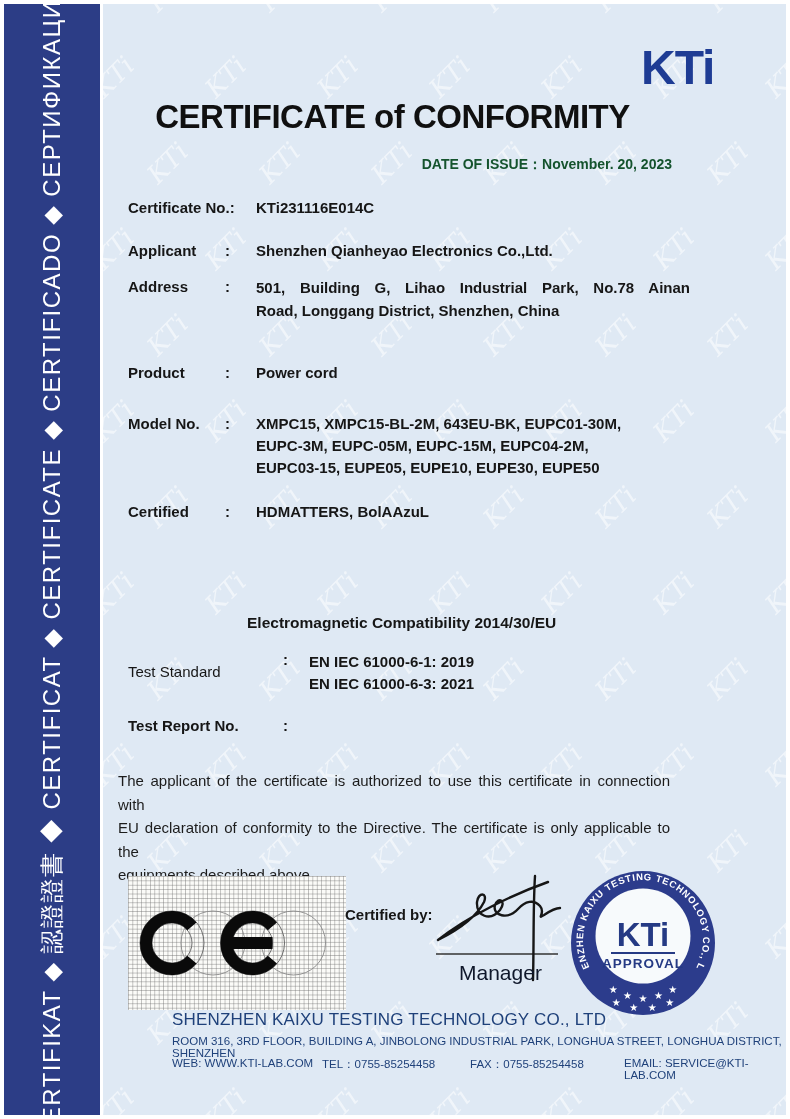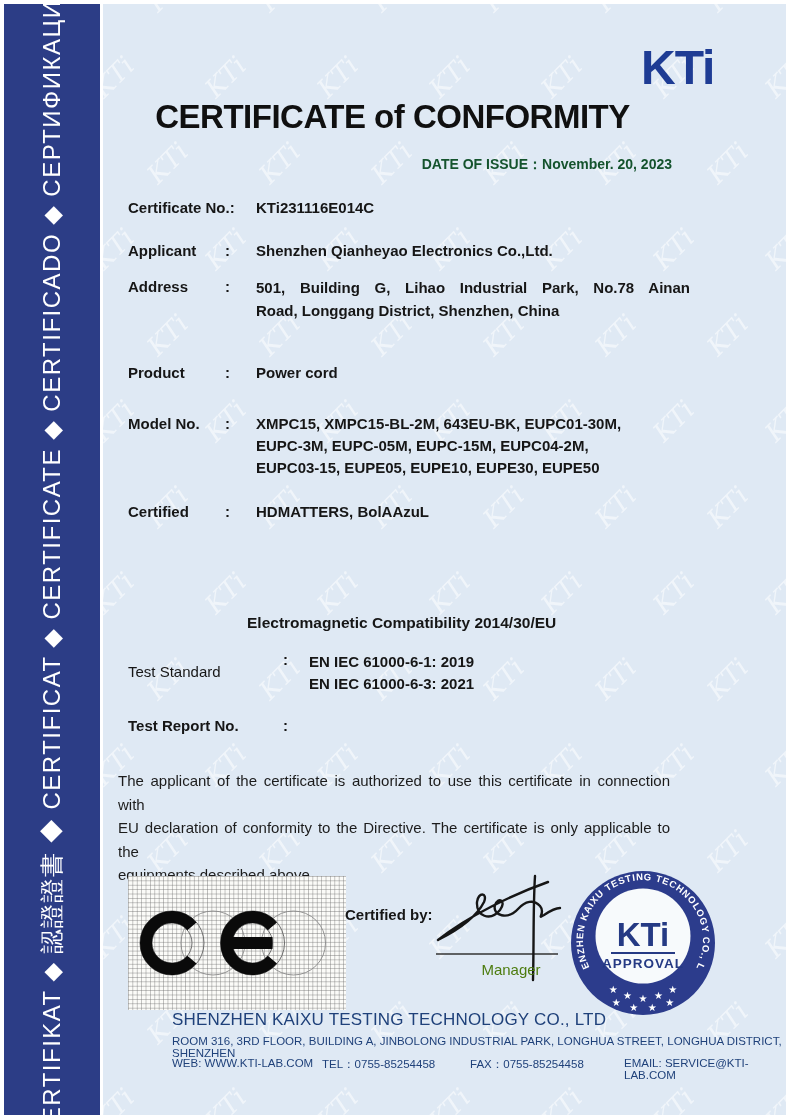--- a/index.html
+++ b/index.html
@@ -33,7 +33,7 @@
                        linear-gradient(to bottom, rgba(110,110,110,.45) 1px, transparent 1px);
       background-size:4.4px 4.4px;}
   .certified{left:345px;top:906px;font-size:15px;font-weight:bold;}
-  .manager{left:459px;top:961px;width:104px;text-align:center;font-size:15px;color:#4d7c0f;}
+  .manager{left:459px;top:961px;width:104px;text-align:left;font-size:21px;color:#0f172a;}
   .sig{left:428px;top:868px;}
   .stamp{left:563px;top:858px;}
   

